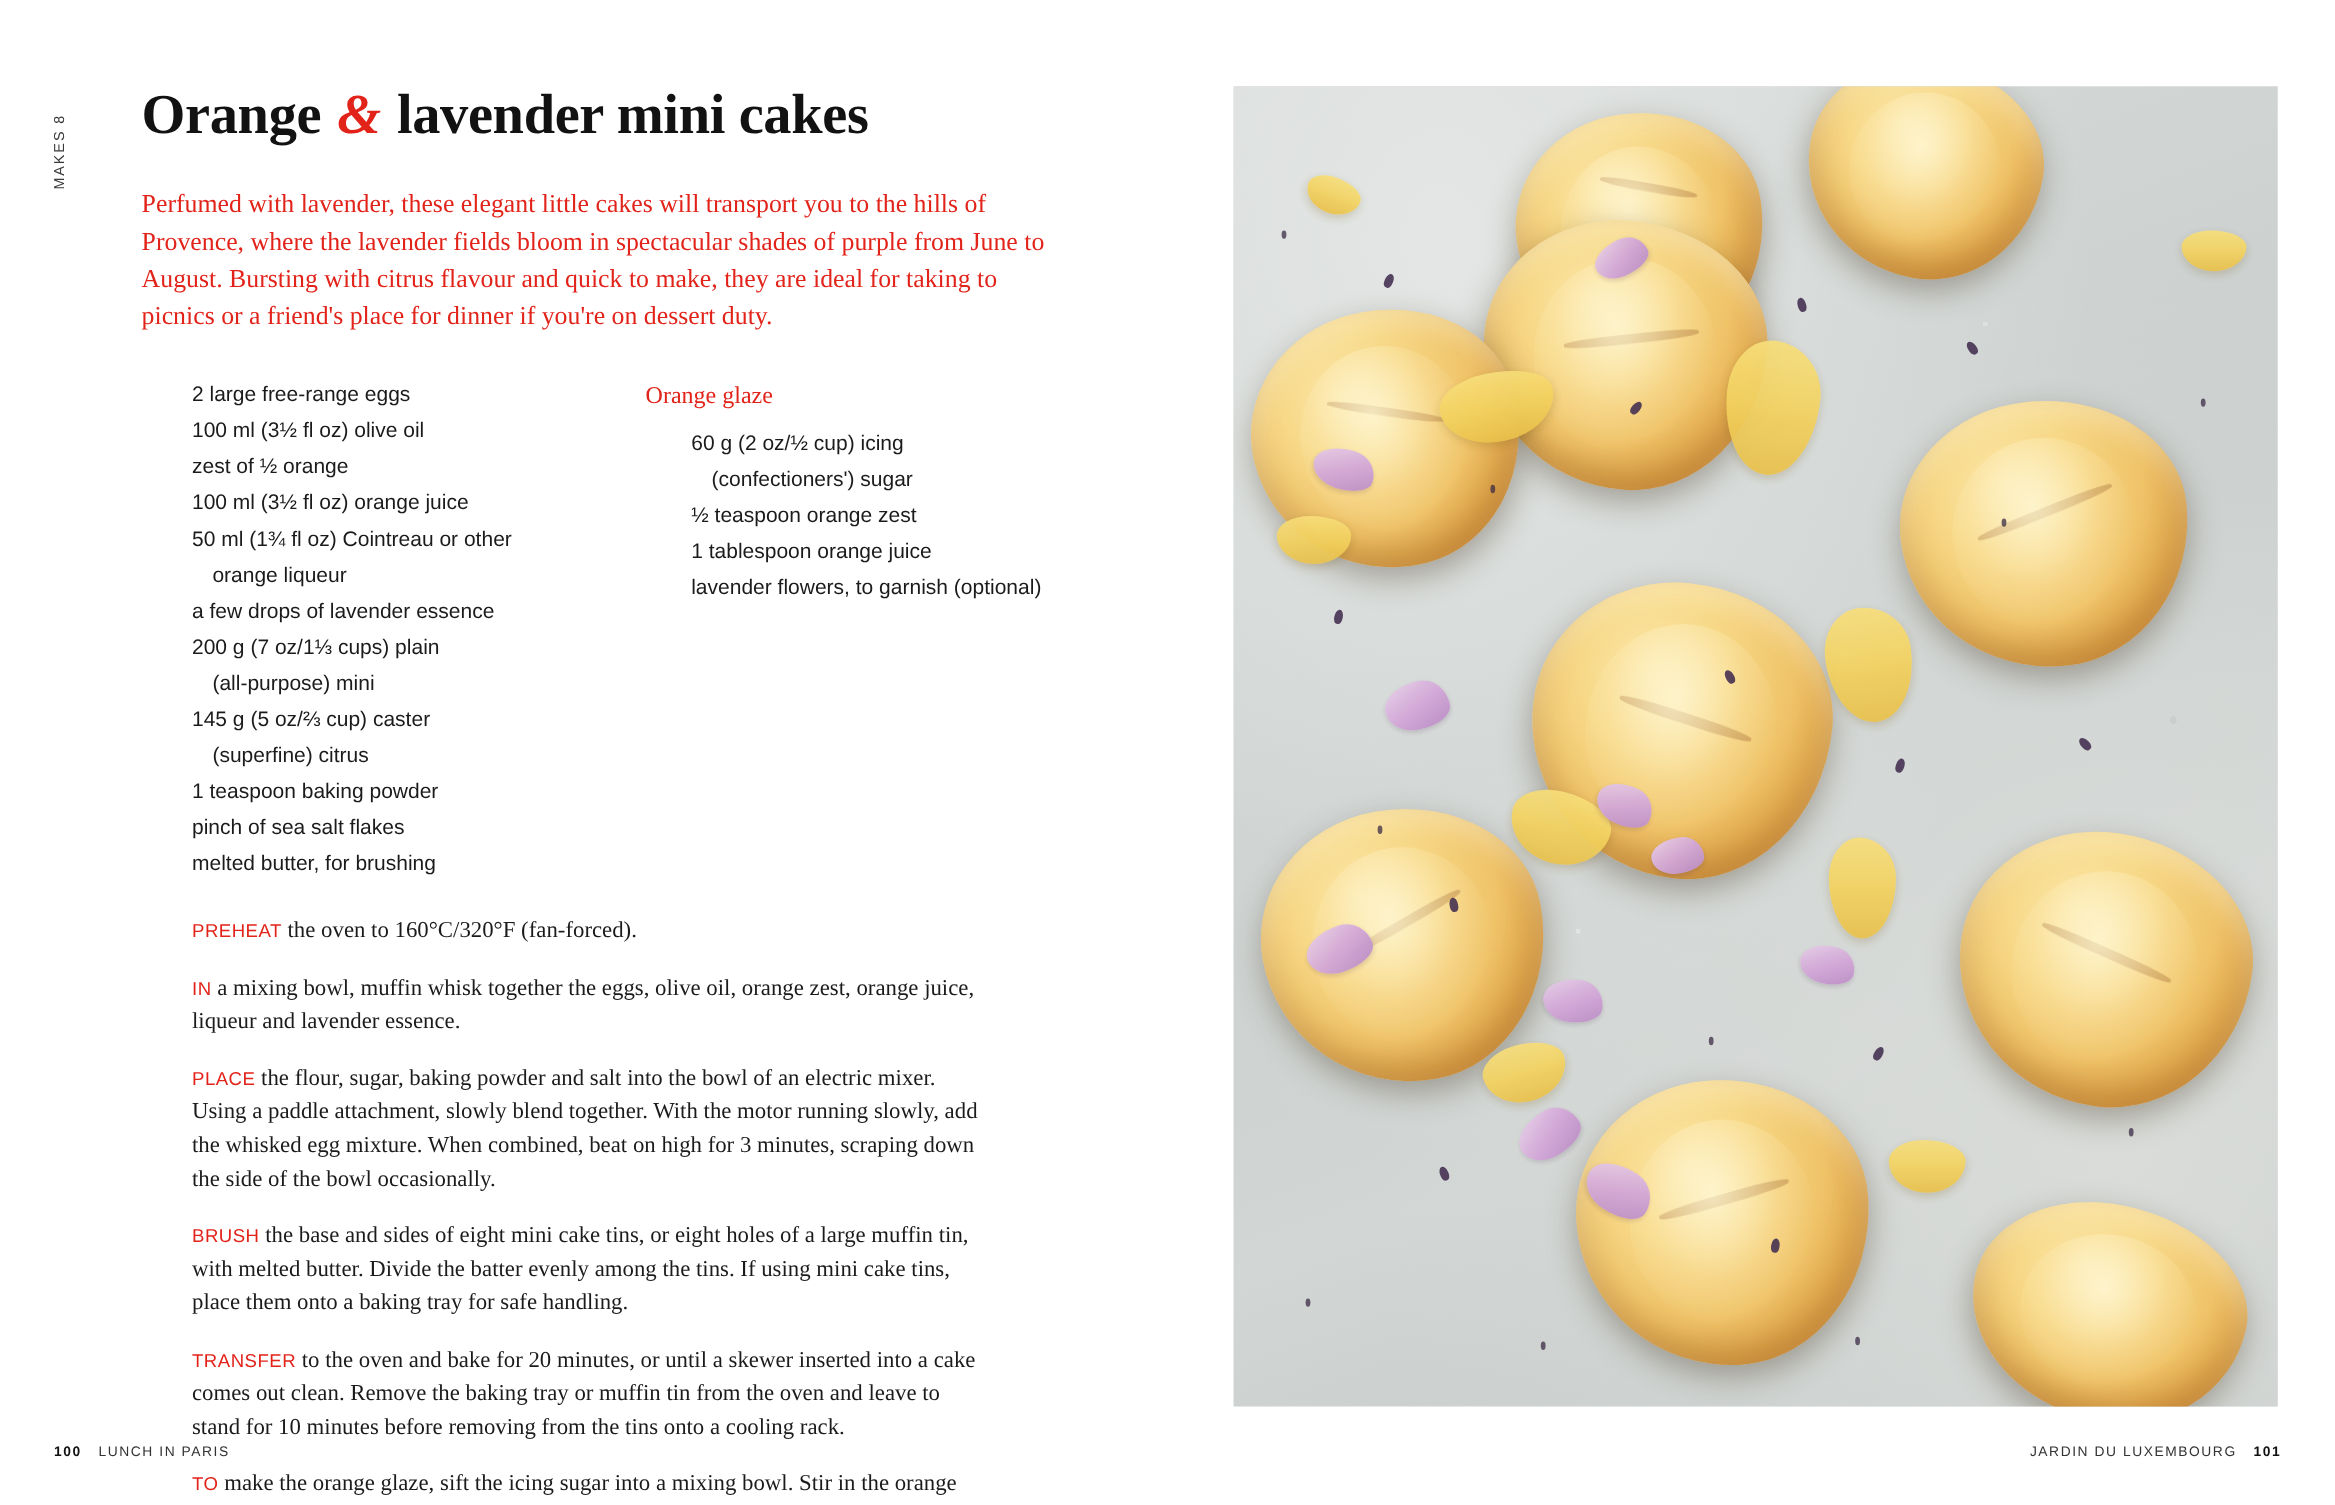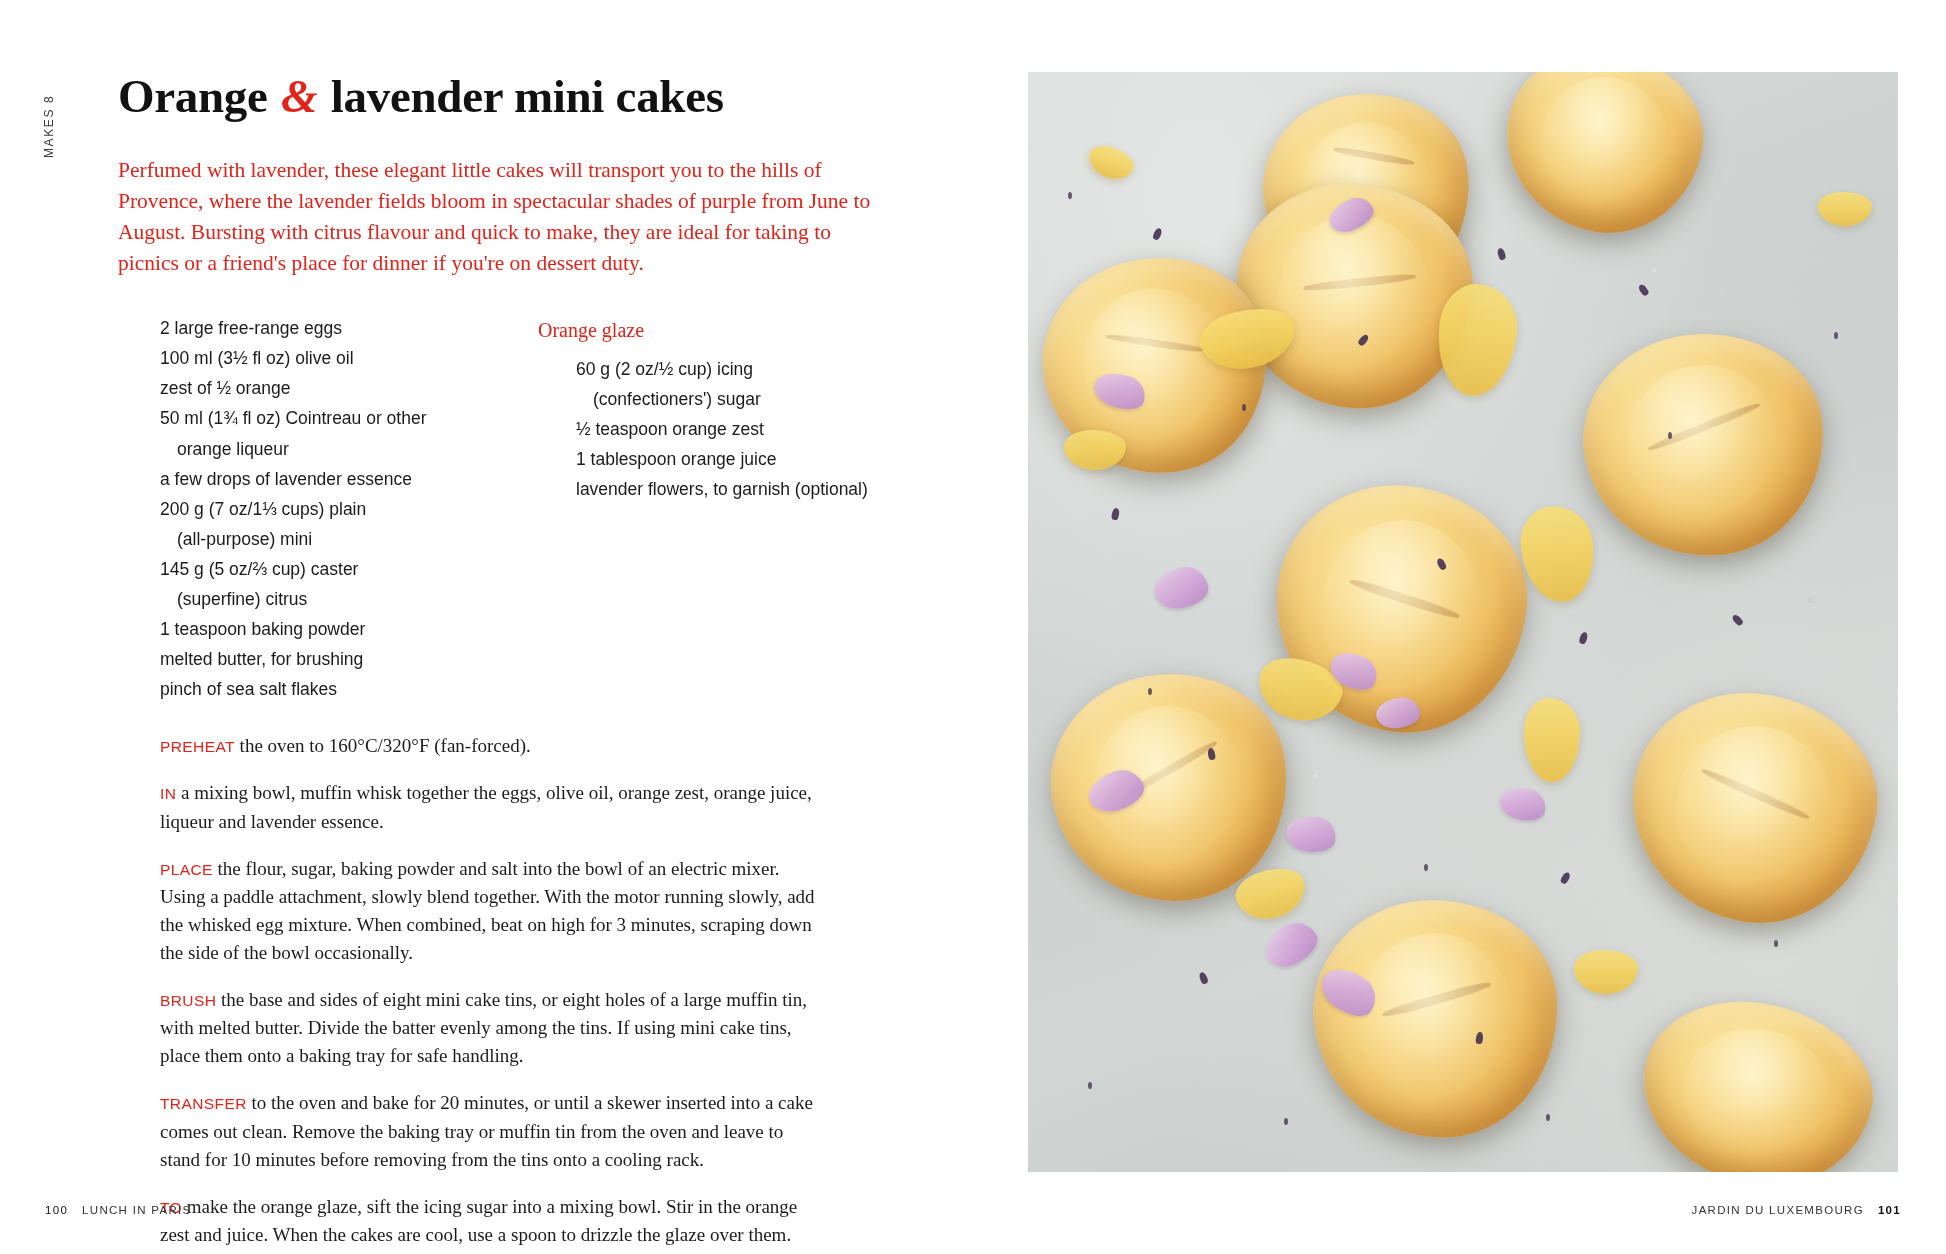--- a/index.html
+++ b/index.html
@@ -247,6 +247,7 @@
           <li>2 large free-range eggs</li>
           <li>100 ml (3½ fl oz) olive oil</li>
           <li>zest of ½ orange</li>
+          <li>100 ml (3½ fl oz) orange juice</li>
           <li>50 ml (1¾ fl oz) Cointreau or other</li>
           <li class="indent">orange liqueur</li>
           <li>a few drops of lavender essence</li>

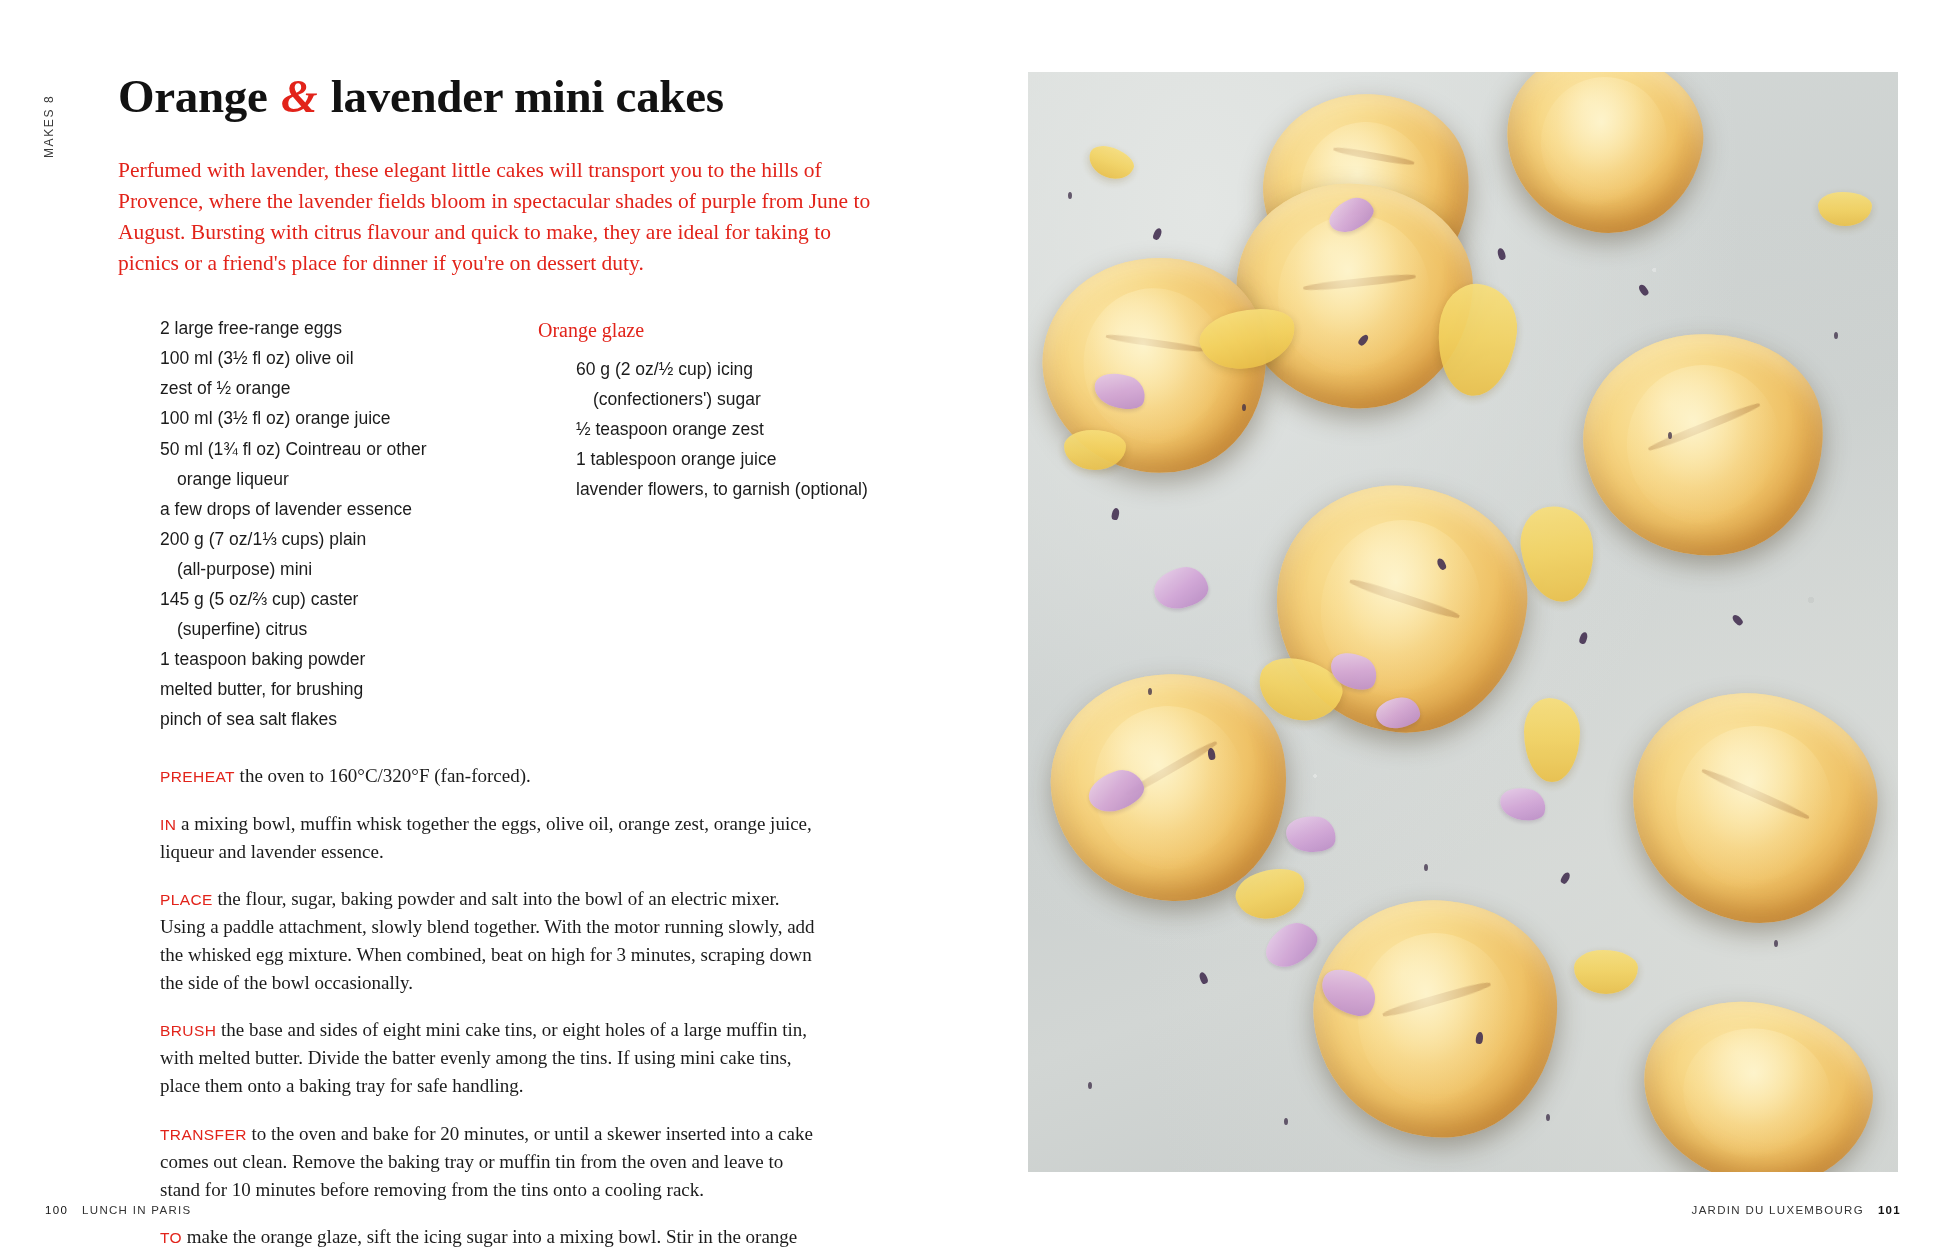--- a/index.html
+++ b/index.html
@@ -256,8 +256,8 @@
           <li>145 g (5 oz/⅔ cup) caster</li>
           <li class="indent">(superfine) citrus</li>
           <li>1 teaspoon baking powder</li>
+          <li>pinch of sea salt flakes</li>
           <li>melted butter, for brushing</li>
-          <li>pinch of sea salt flakes</li>
         </ul>
       </div>
 

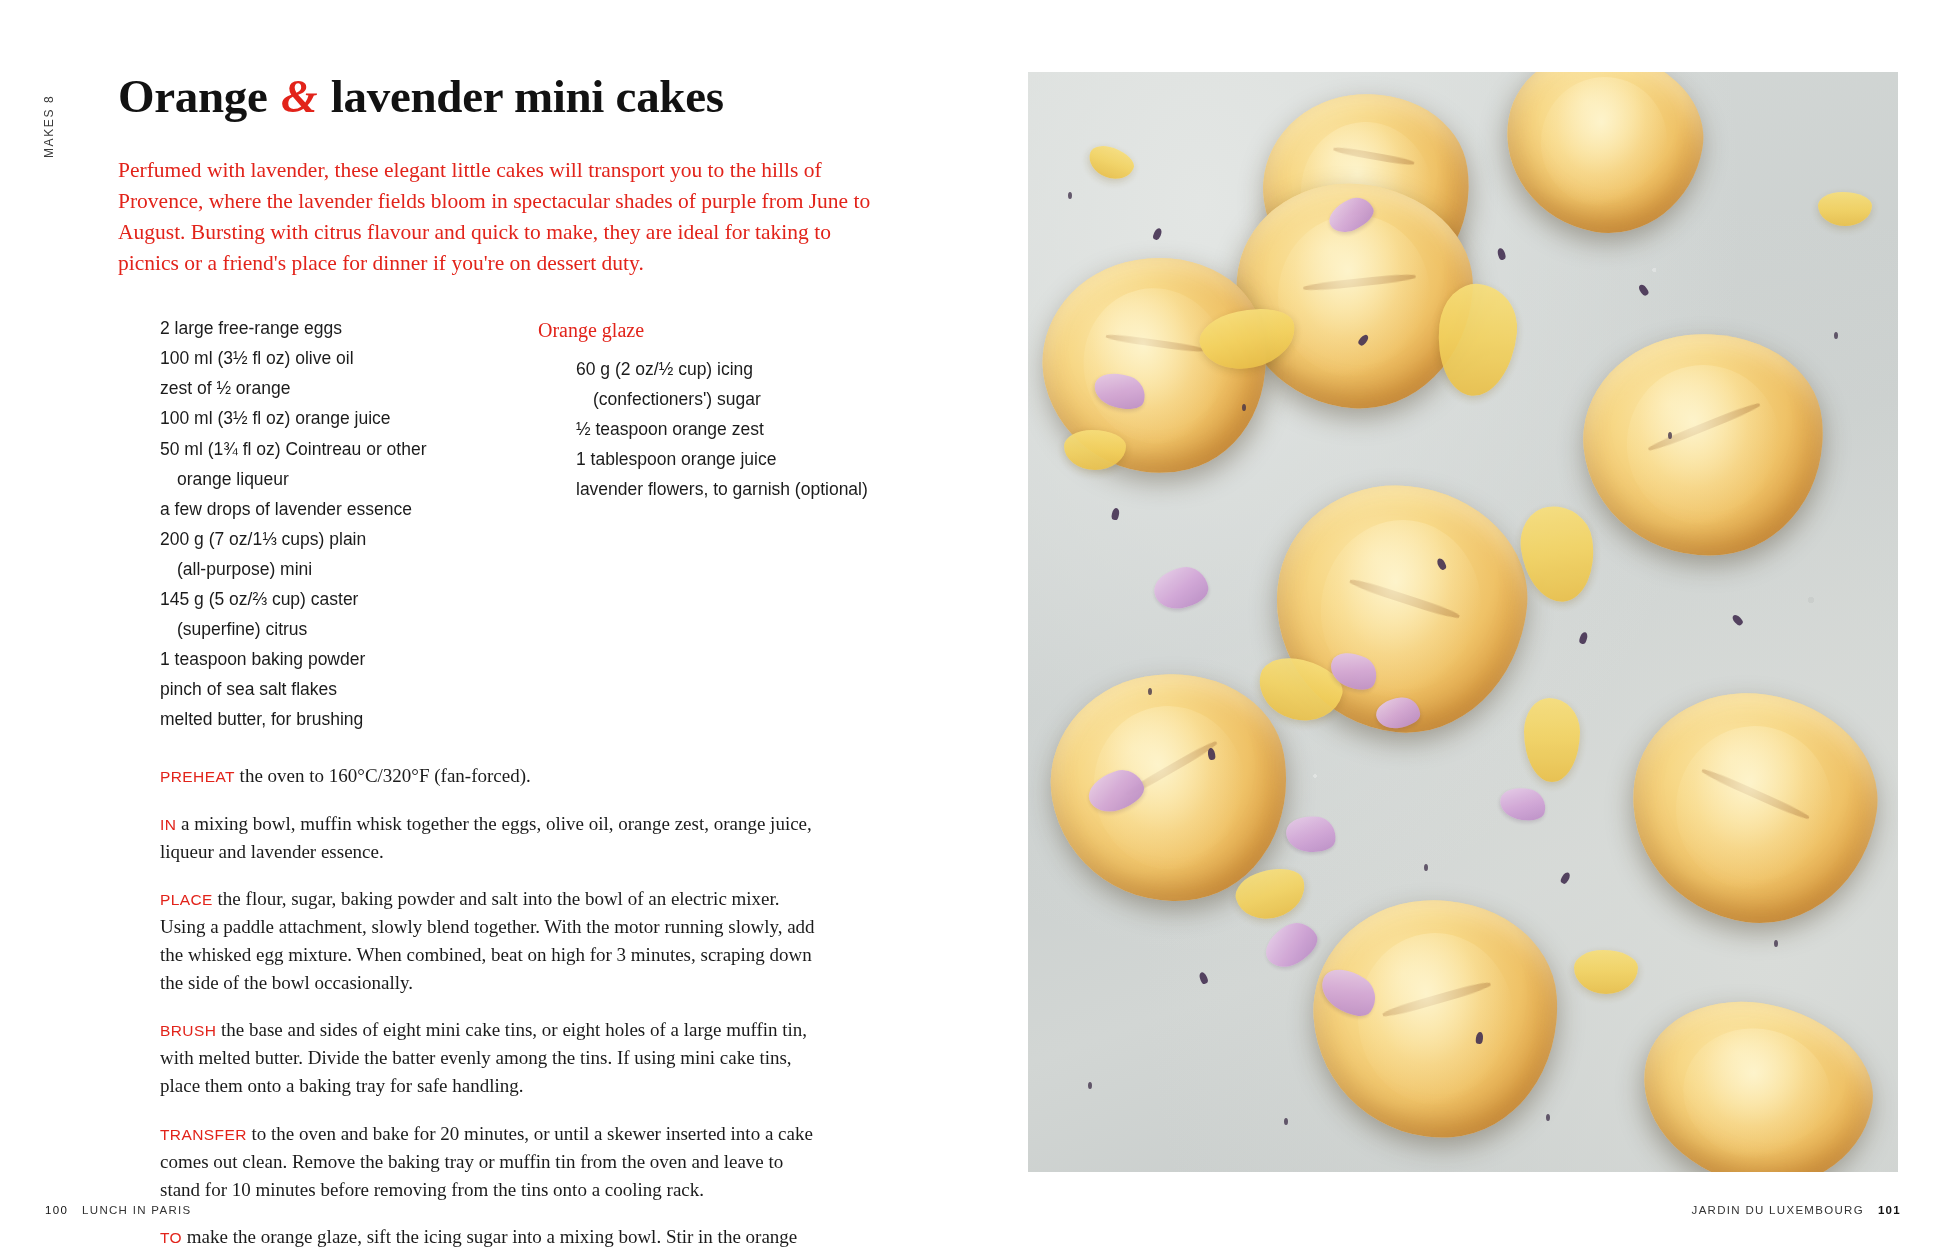--- a/index.html
+++ b/index.html
@@ -124,7 +124,7 @@
     color: #333;
     white-space: nowrap;
   }
-  .footer-left .pg { font-weight: normal; color: #111; margin-right: 14px; margin-top: 40px; }
+  .footer-left .pg { font-weight: bold; color: #111; margin-right: 14px; margin-top: 40px; }
   .footer-right {
     position: absolute;
     right: 45px;

